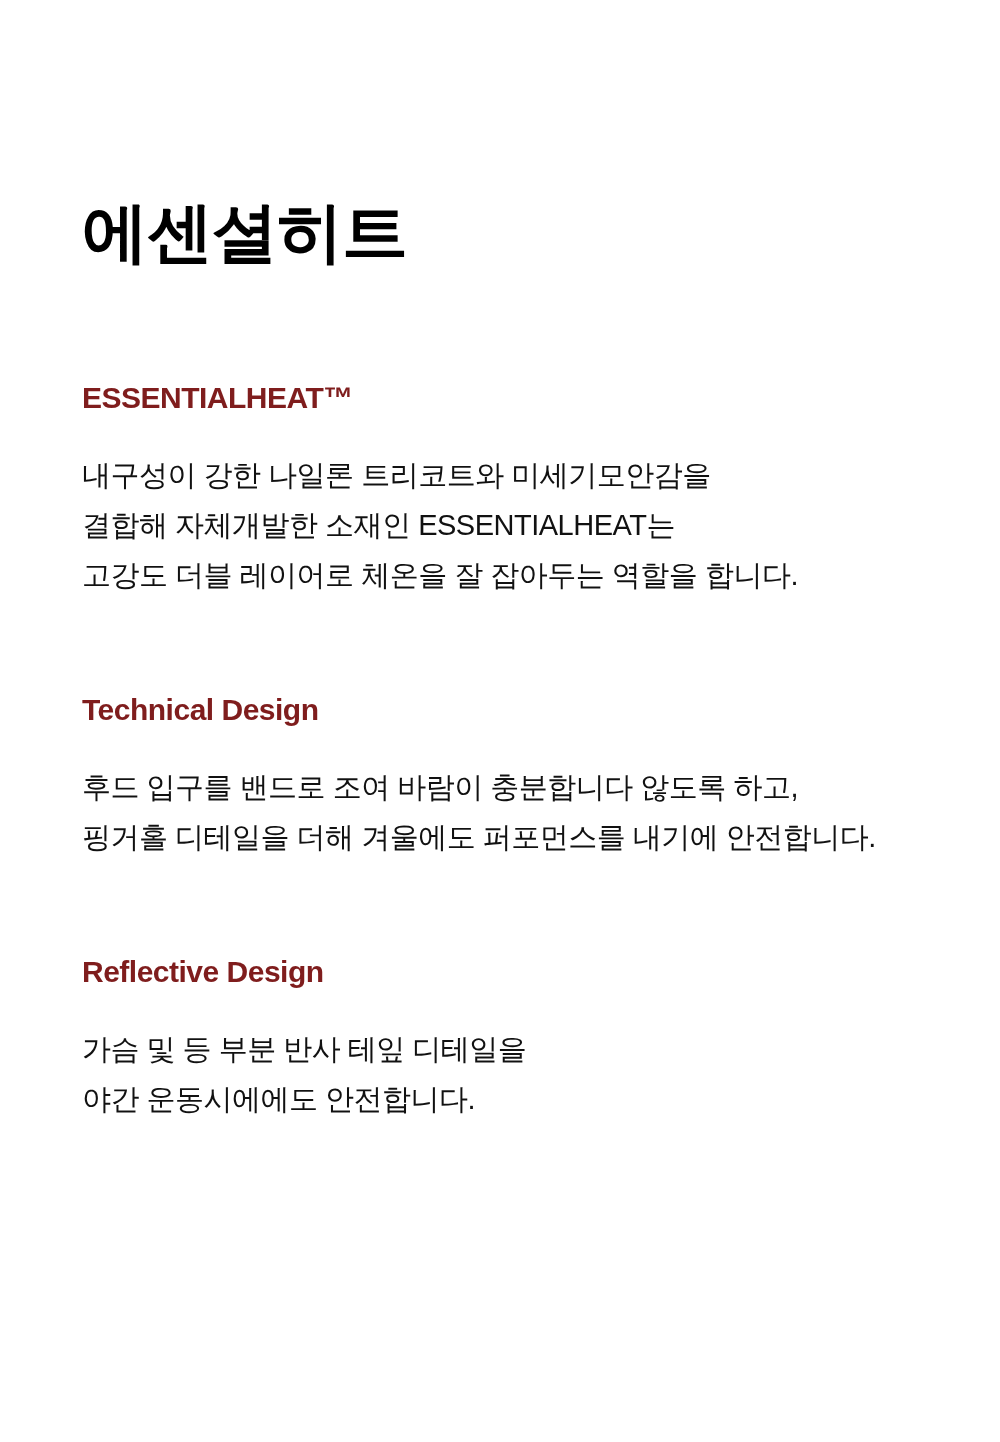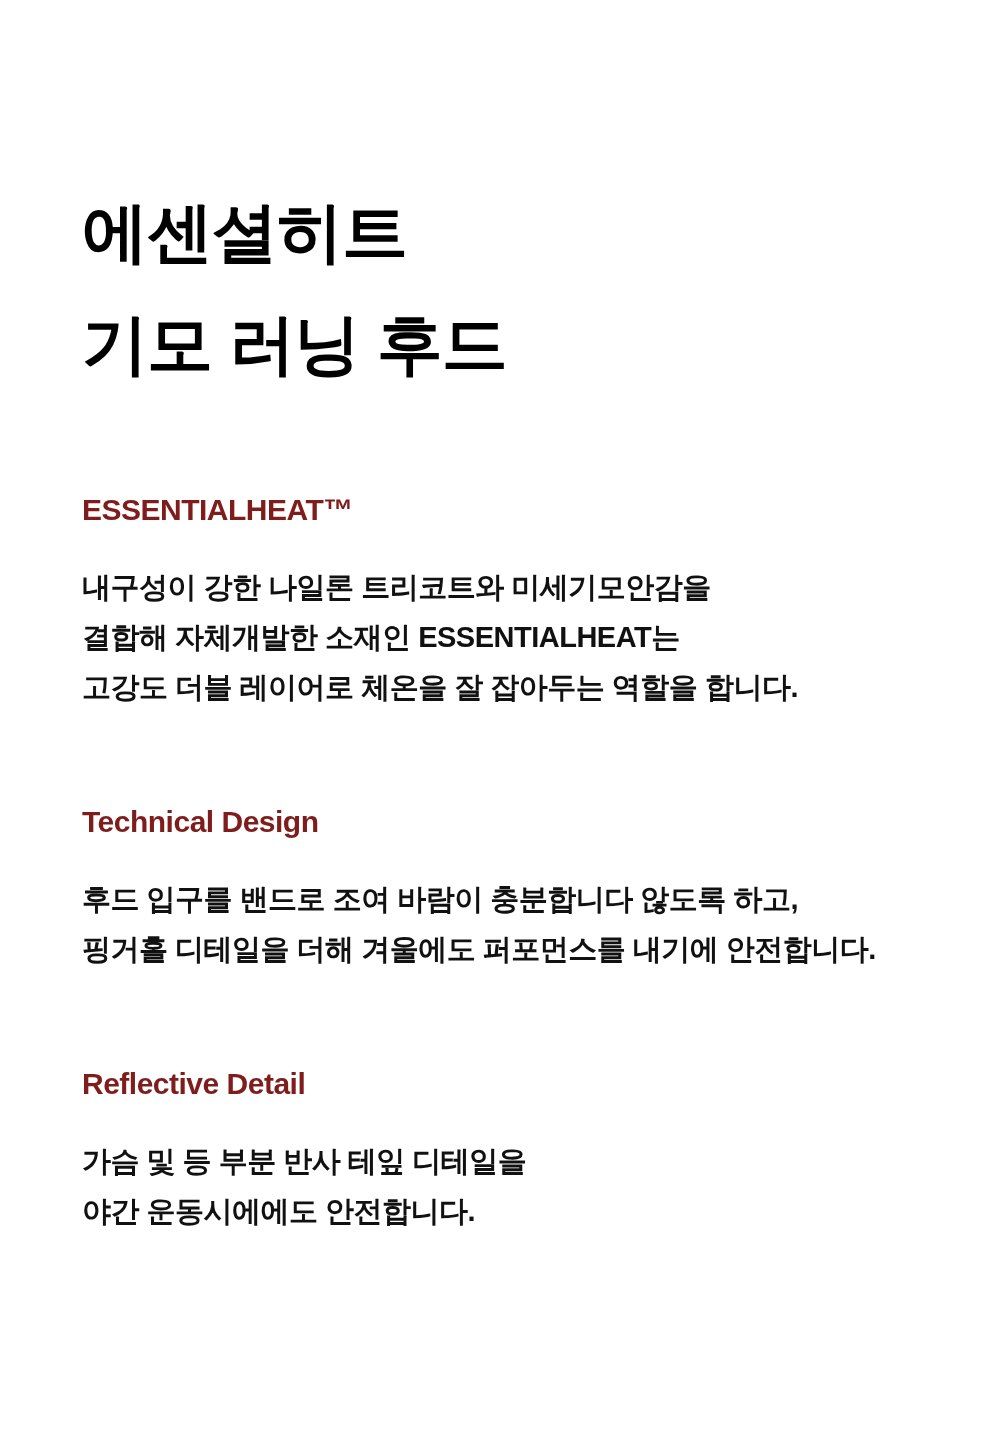--- a/index.html
+++ b/index.html
@@ -57,7 +57,6 @@
 
   <h1 class="page-title">
     <span class="t-line">에센셜히트</span>
-    <span class="t-line">기모 러닝 후드</span>
   </h1>
 
   <section class="sec">

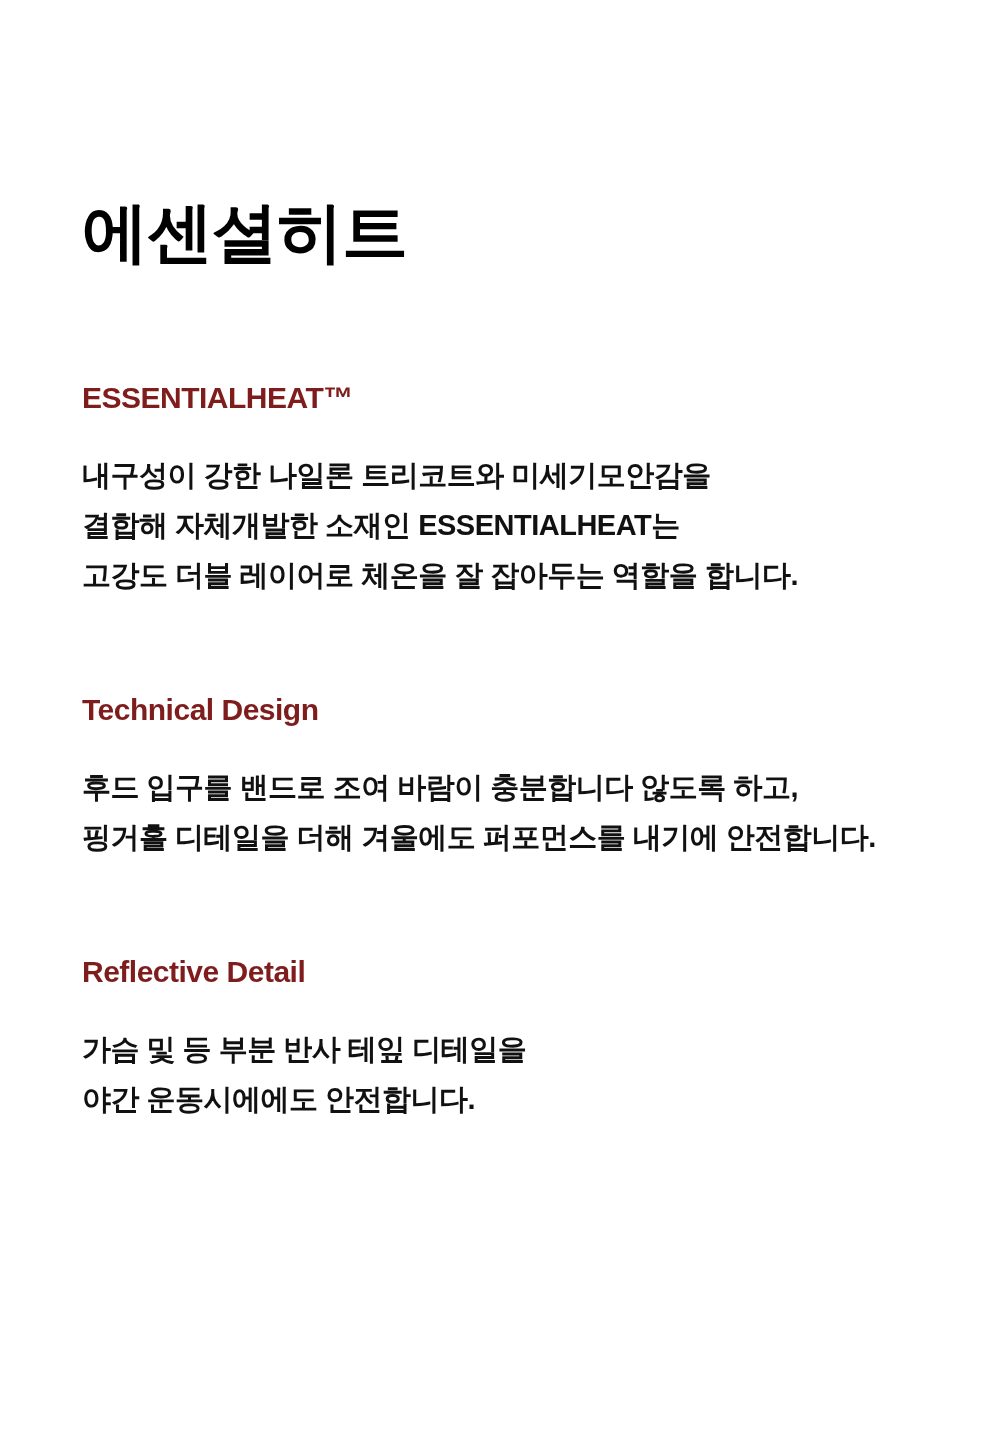--- a/index.html
+++ b/index.html
@@ -45,7 +45,7 @@
     margin: 0;
     font-size: 29px;
     line-height: 50px;
-    font-weight: 700;
+    font-weight: 400;
     letter-spacing: -0.5px;
     color: #111111;
   }

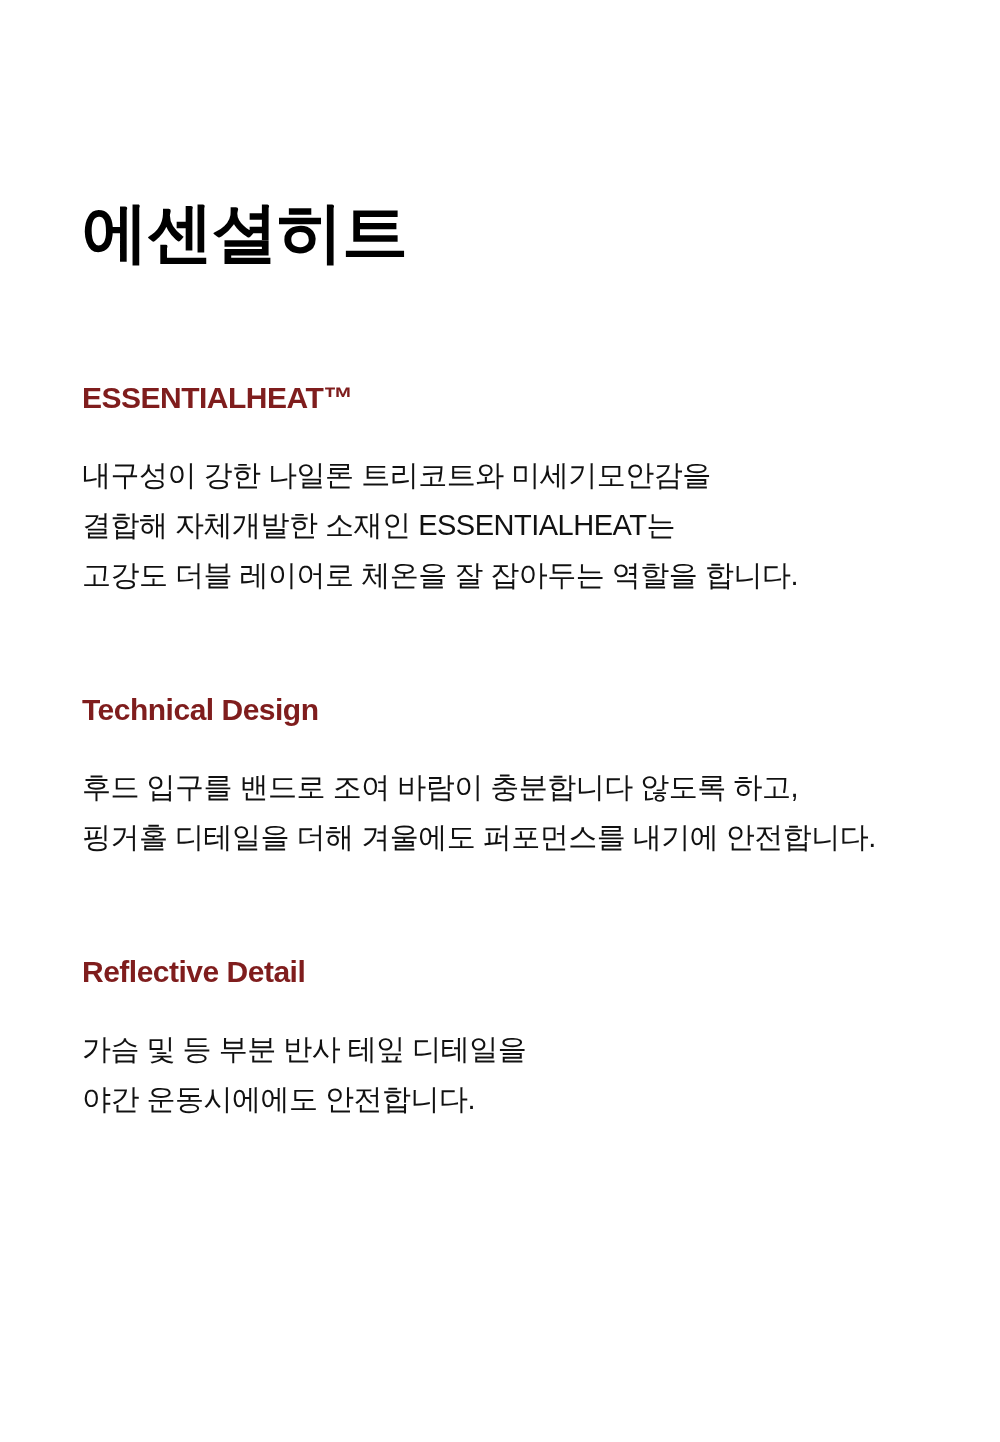--- a/index.html
+++ b/index.html
@@ -73,7 +73,7 @@
   </section>
 
   <section class="sec">
-    <h2 class="sec-heading">Reflective Detail</h2>
+    <h2 class="sec-heading">Reflective Design</h2>
     <p class="body-line">가슴 및 등 부분 반사 테잎 디테일을</p>
     <p class="body-line">야간 운동시에에도 안전합니다.</p>
   </section>

